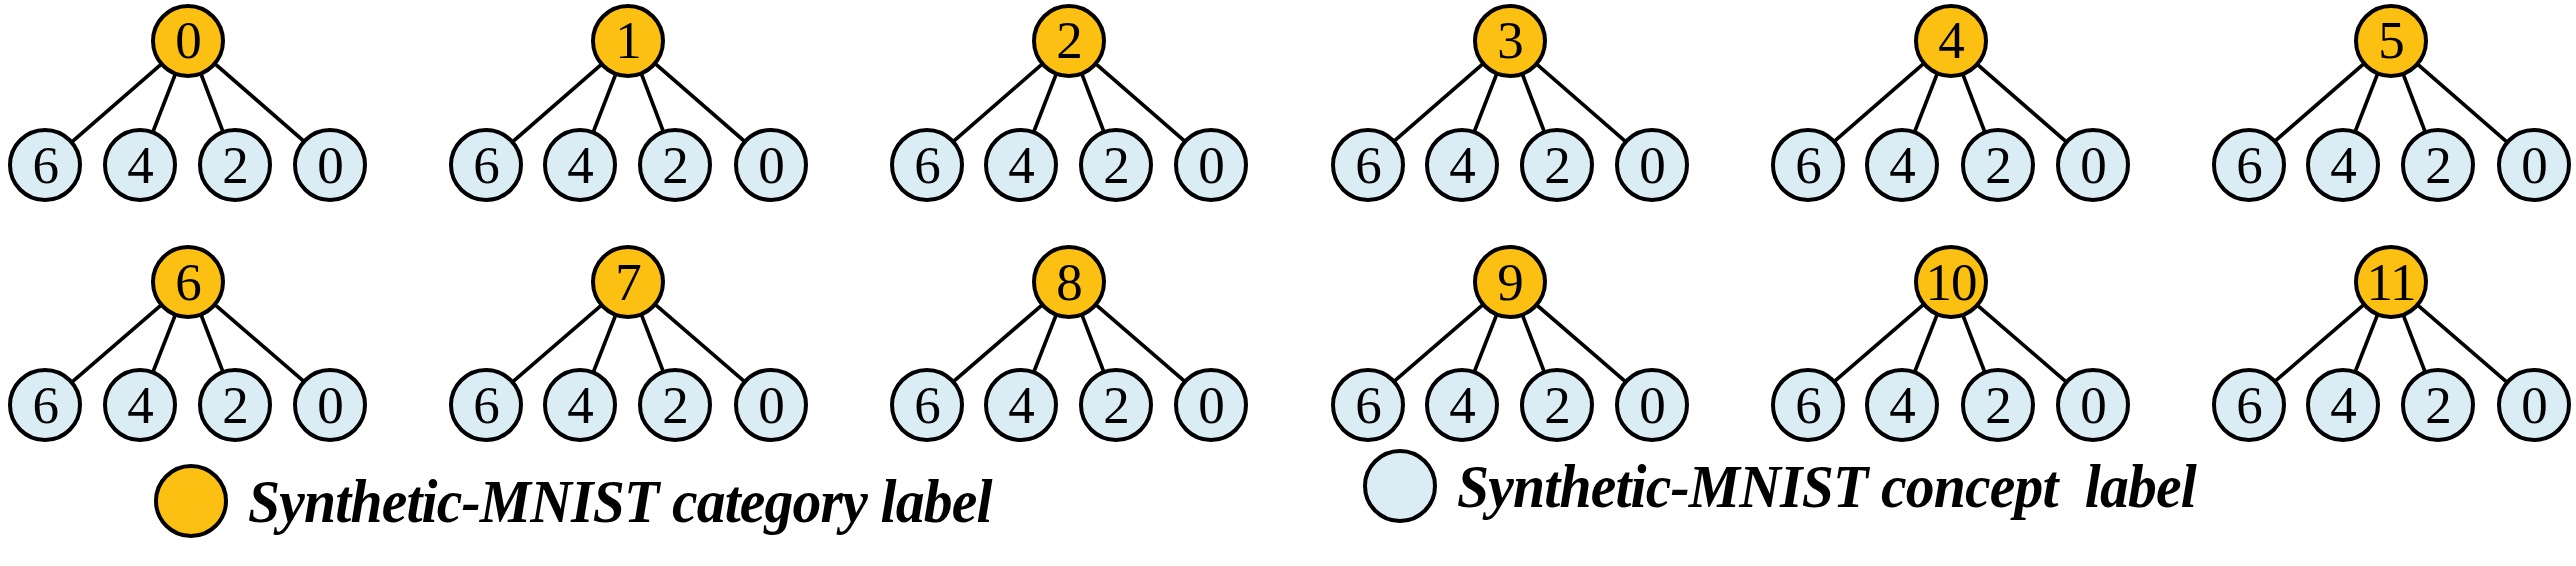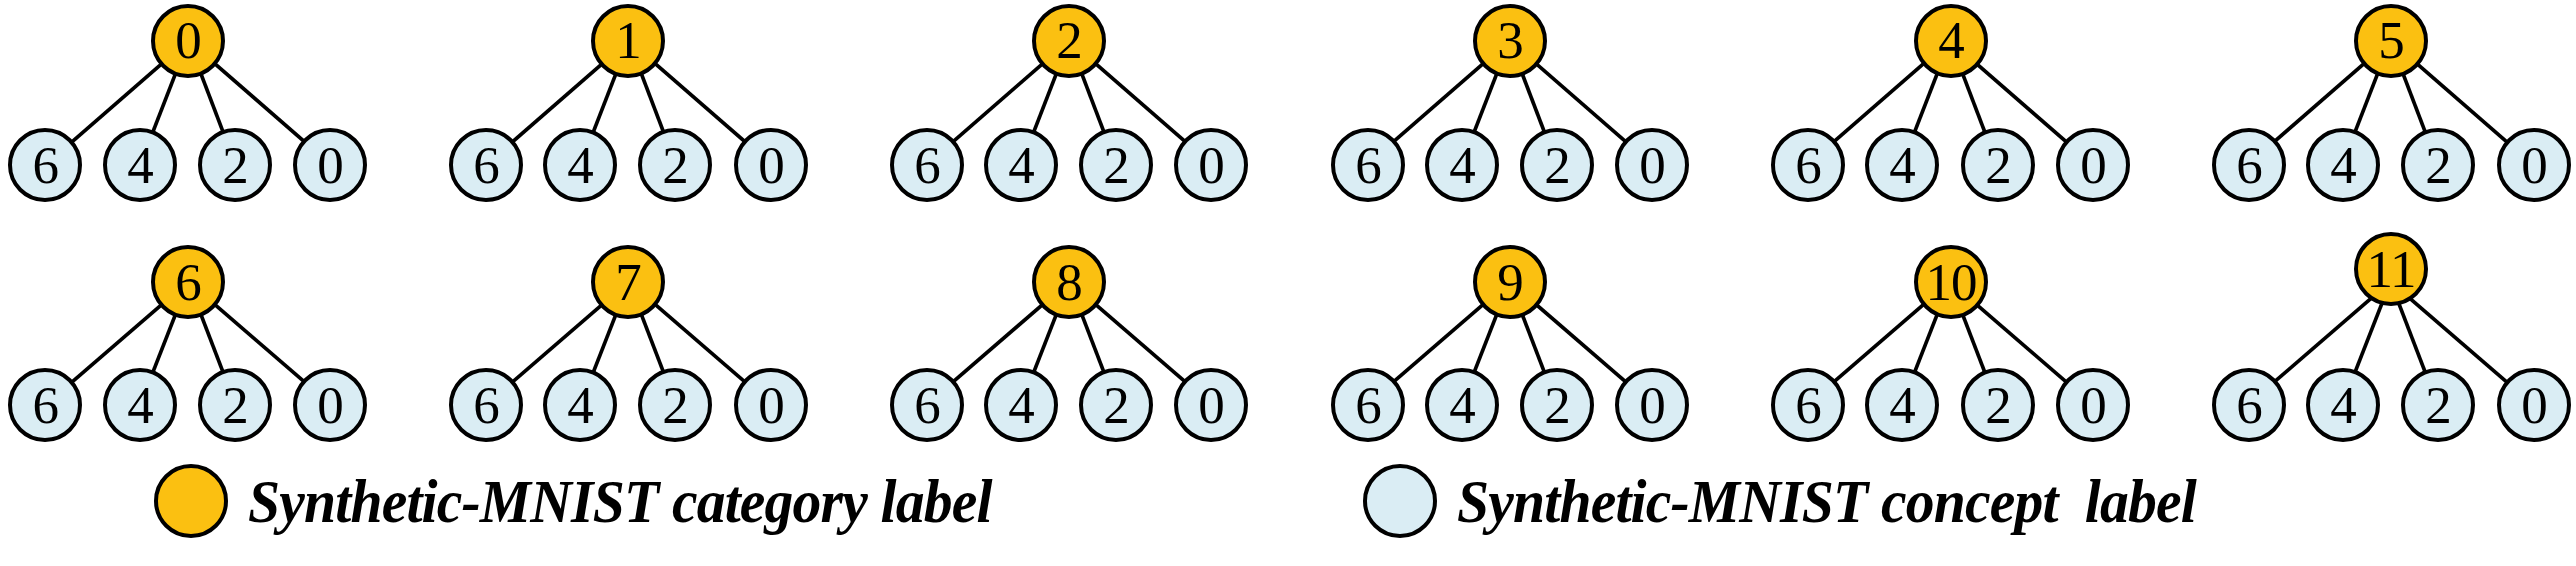--- a/index.html
+++ b/index.html
@@ -172,7 +172,7 @@
       <div class="node concept" style="left: 1865px; top: 368px; background: rgb(218, 237, 244);">4</div>
       <div class="node concept" style="left: 1961px; top: 368px; background: rgb(218, 237, 244);">2</div>
       <div class="node concept" style="left: 2056px; top: 368px; background: rgb(218, 237, 244);">0</div>
-      <div class="node category" style="left: 2354px; top: 232px; background: rgb(251, 192, 17);">11</div>
+      <div class="node category" style="left: 2354px; top: 245px; background: rgb(251, 192, 17);">11</div>
       <div class="node concept" style="left: 2212px; top: 368px; background: rgb(218, 237, 244);">6</div>
       <div class="node concept" style="left: 2306px; top: 368px; background: rgb(218, 237, 244);">4</div>
       <div class="node concept" style="left: 2401px; top: 368px; background: rgb(218, 237, 244);">2</div>

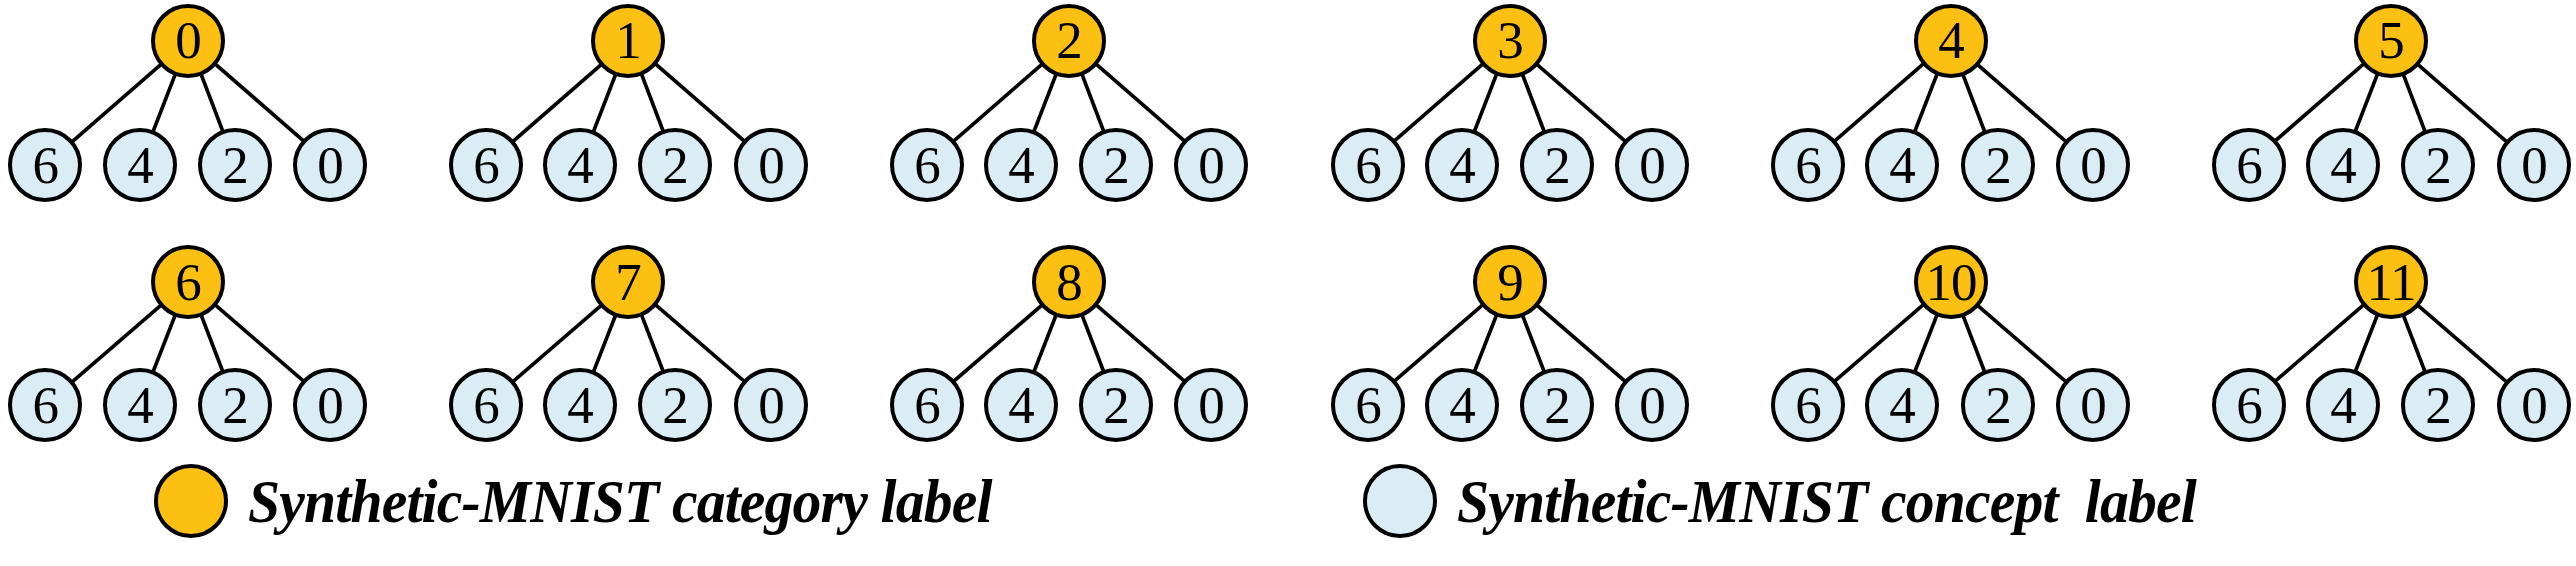--- a/index.html
+++ b/index.html
@@ -184,7 +184,7 @@
     <span class="legend-text">Synthetic-MNIST category label</span>
   </div>
 
-  <div class="legend-item" style="left:1363px; top:462px;justify-content:space-between;">
+  <div class="legend-item" style="left:1363px; top:447px;justify-content:space-between;">
     <span class="swatch" id="swatch-concept" style="background: rgb(218, 237, 244);"></span>
     <span class="legend-text">Synthetic-MNIST concept  label</span>
   </div>

